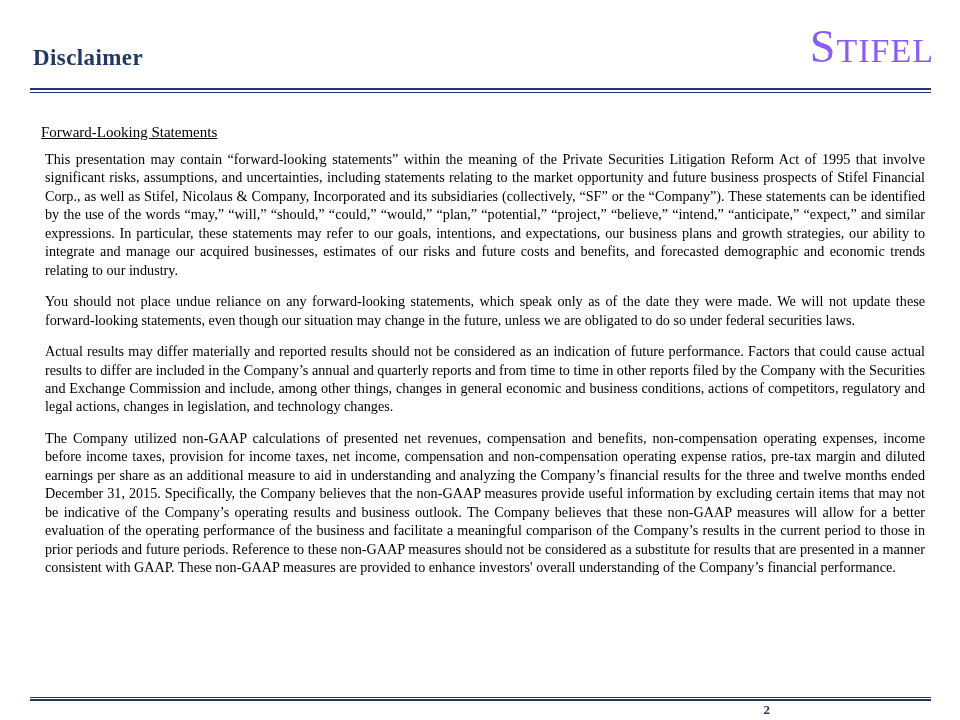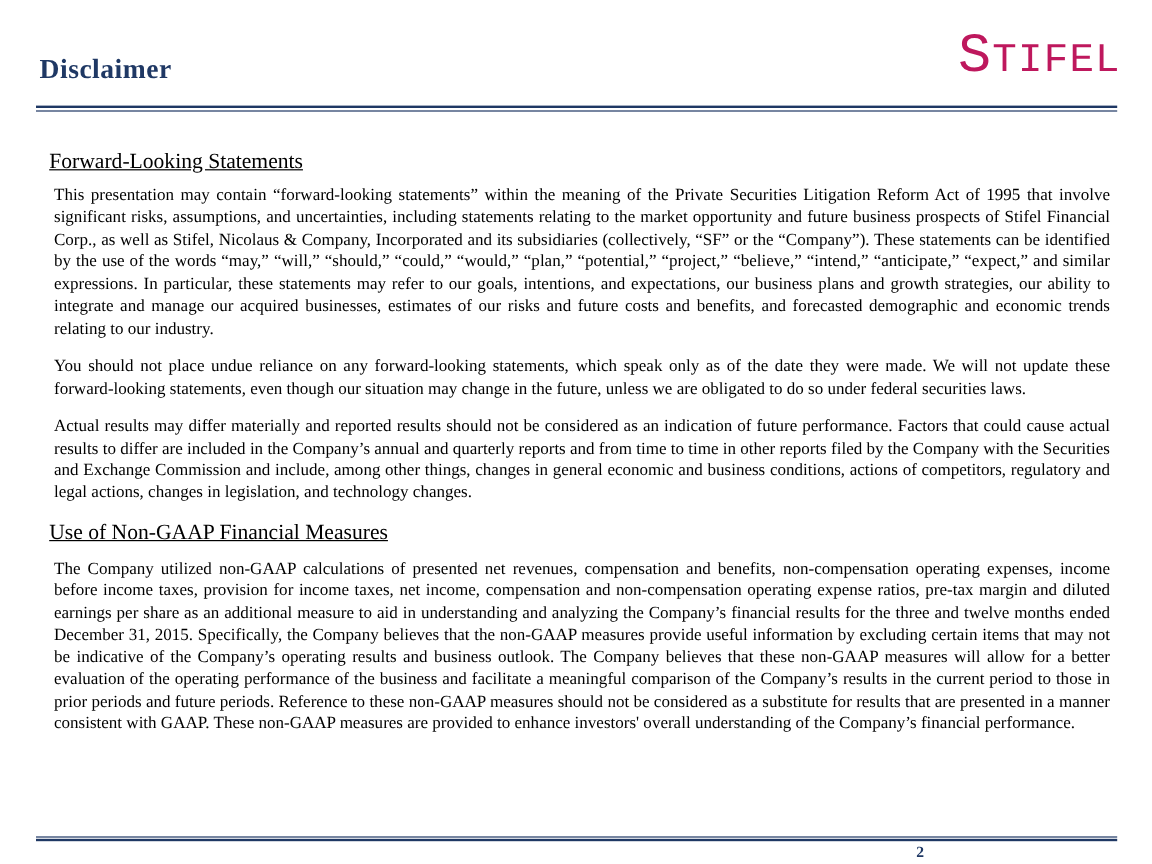--- a/index.html
+++ b/index.html
@@ -43,8 +43,8 @@
     position: absolute;
     right: 26px;
     top: 24px;
-    color: #be185d;
-    font-family: Liberation Mono, monospace;
+    color: #8b5cf6;
+    font-family: Liberation Serif, serif;
     letter-spacing: 1px;
     line-height: 1;
   }

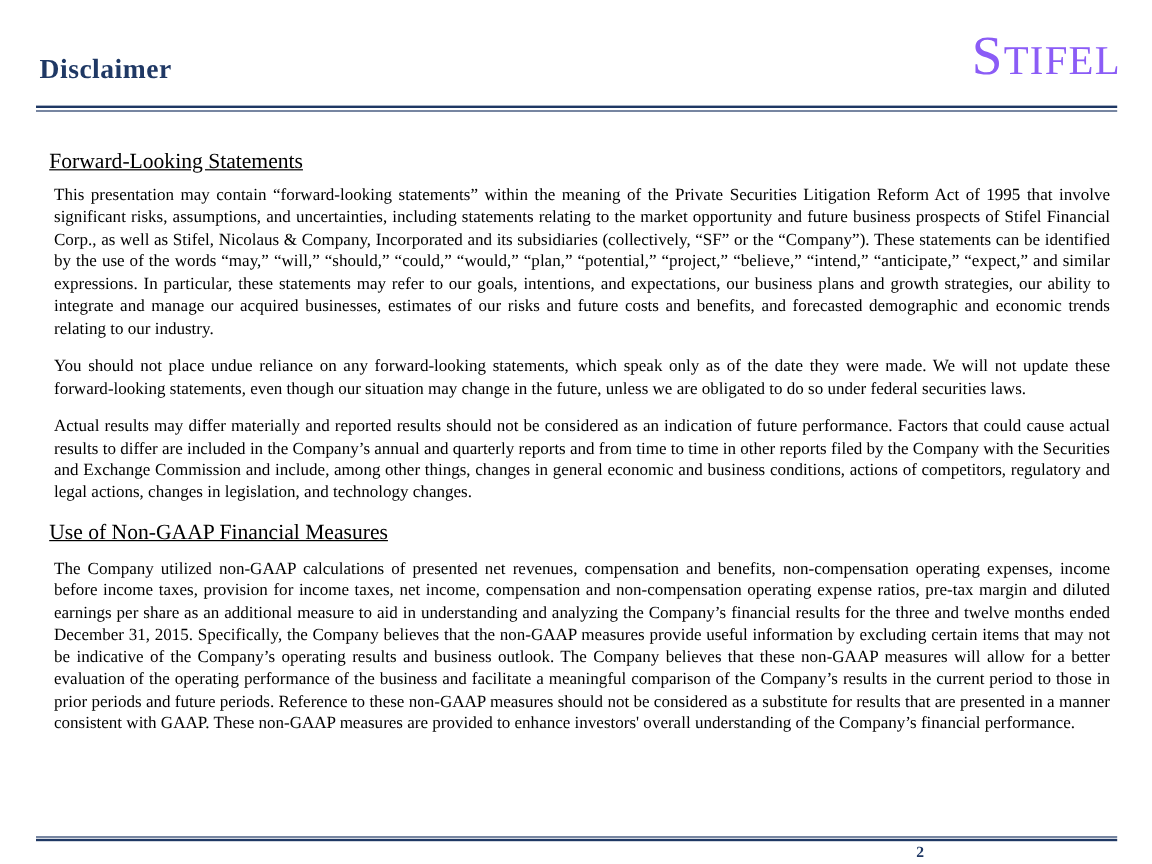--- a/index.html
+++ b/index.html
@@ -80,7 +80,7 @@
     width: 884px;
   }
   .section-head {
-    font-size: 18px;
+    font-size: 15px;
     text-decoration: underline;
     margin: 0 0 9px 0;
     font-family: "Liberation Serif", serif;

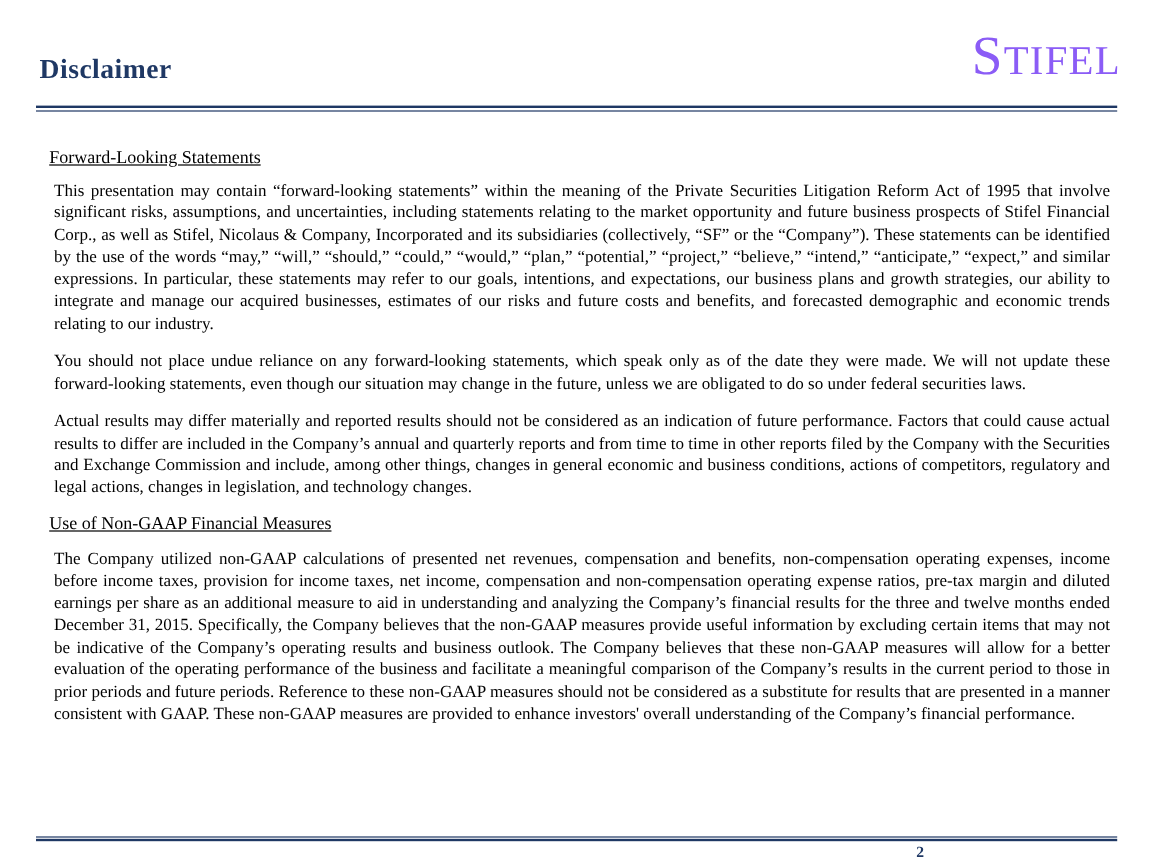--- a/index.html
+++ b/index.html
@@ -143,7 +143,6 @@
     <p class="para">This presentation may contain “forward-looking statements” within the meaning of the Private Securities Litigation Reform Act of 1995 that involve significant risks, assumptions, and uncertainties, including statements relating to the market opportunity and future business prospects of Stifel Financial Corp., as well as Stifel, Nicolaus &amp; Company, Incorporated and its subsidiaries (collectively, “SF” or the “Company”).  These statements can be identified by the use of the words “may,” “will,” “should,” “could,” “would,” “plan,” “potential,” “project,” “believe,” “intend,” “anticipate,” “expect,” and similar expressions.  In particular, these statements may refer to our goals, intentions, and expectations, our business plans and growth strategies, our ability to integrate and manage our acquired businesses, estimates of our risks and future costs and benefits, and forecasted demographic and economic trends relating to our industry.</p>
     <p class="para">You should not place undue reliance on any forward-looking statements, which speak only as of the date they were made.  We will not update these forward-looking statements, even though our situation may change in the future, unless we are obligated to do so under federal securities laws.</p>
     <p class="para">Actual results may differ materially and reported results should not be considered as an indication of future performance.  Factors that could cause actual results to differ are included in the Company’s annual and quarterly reports and from time to time in other reports filed by the Company with the Securities and Exchange Commission and include, among other things, changes in general economic and business conditions, actions of competitors, regulatory and legal actions, changes in legislation, and technology changes.</p>
-    <div class="section-head second">Use of Non-GAAP Financial Measures</div>
     <p class="para">The Company utilized non-GAAP calculations of presented net revenues, compensation and benefits, non-compensation operating expenses, income before income taxes, provision for income taxes, net income, compensation and non-compensation operating expense ratios, pre-tax margin and diluted earnings per share as an additional measure to aid in understanding and analyzing the Company’s financial results for the three and twelve months ended December 31, 2015. Specifically, the Company believes that the non-GAAP measures provide useful information by excluding certain items that may not be indicative of the Company’s operating results and business outlook. The Company believes that these non-GAAP measures will allow for a better evaluation of the operating performance of the business and facilitate a meaningful comparison of the Company’s results in the current period to those in prior periods and future periods. Reference to these non-GAAP measures should not be considered as a substitute for results that are presented in a manner consistent with GAAP. These non-GAAP measures are provided to enhance investors' overall understanding of the Company’s financial performance.</p>
   </div>
 

